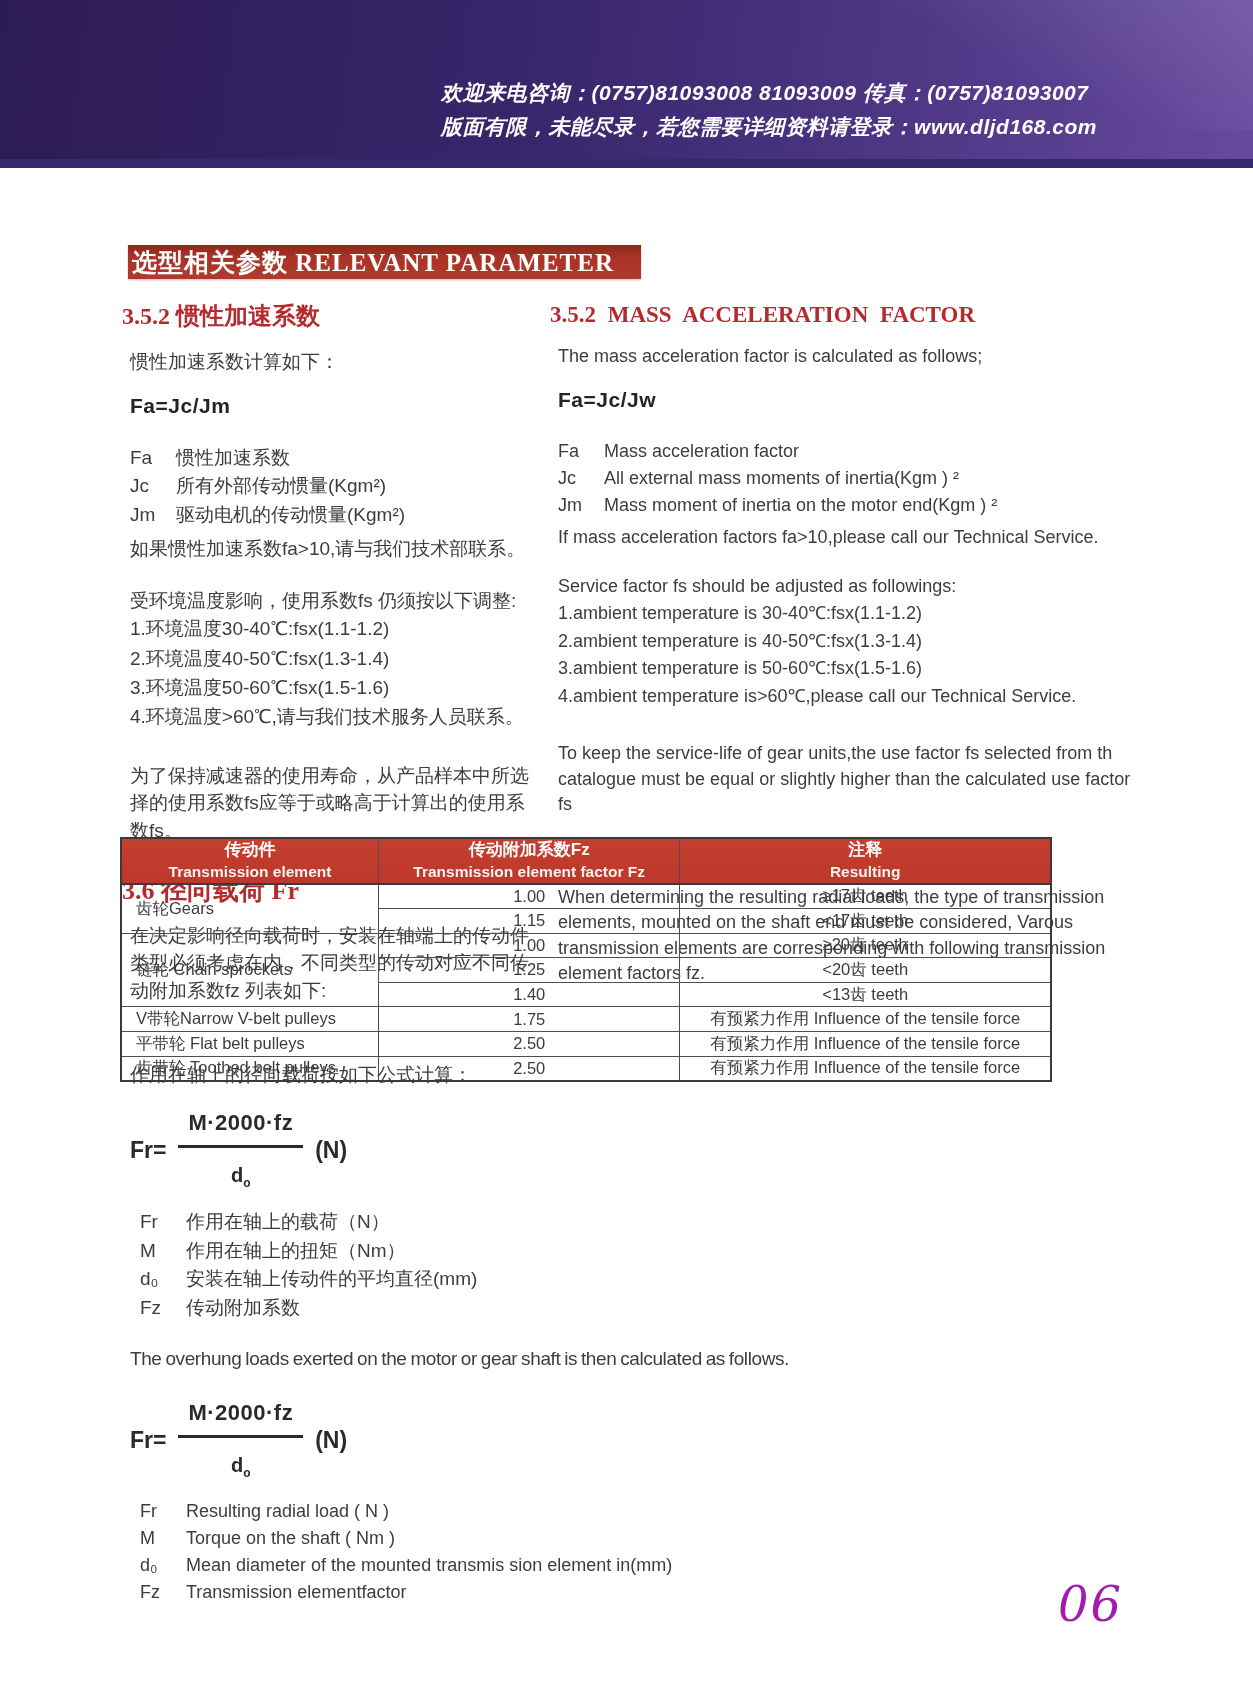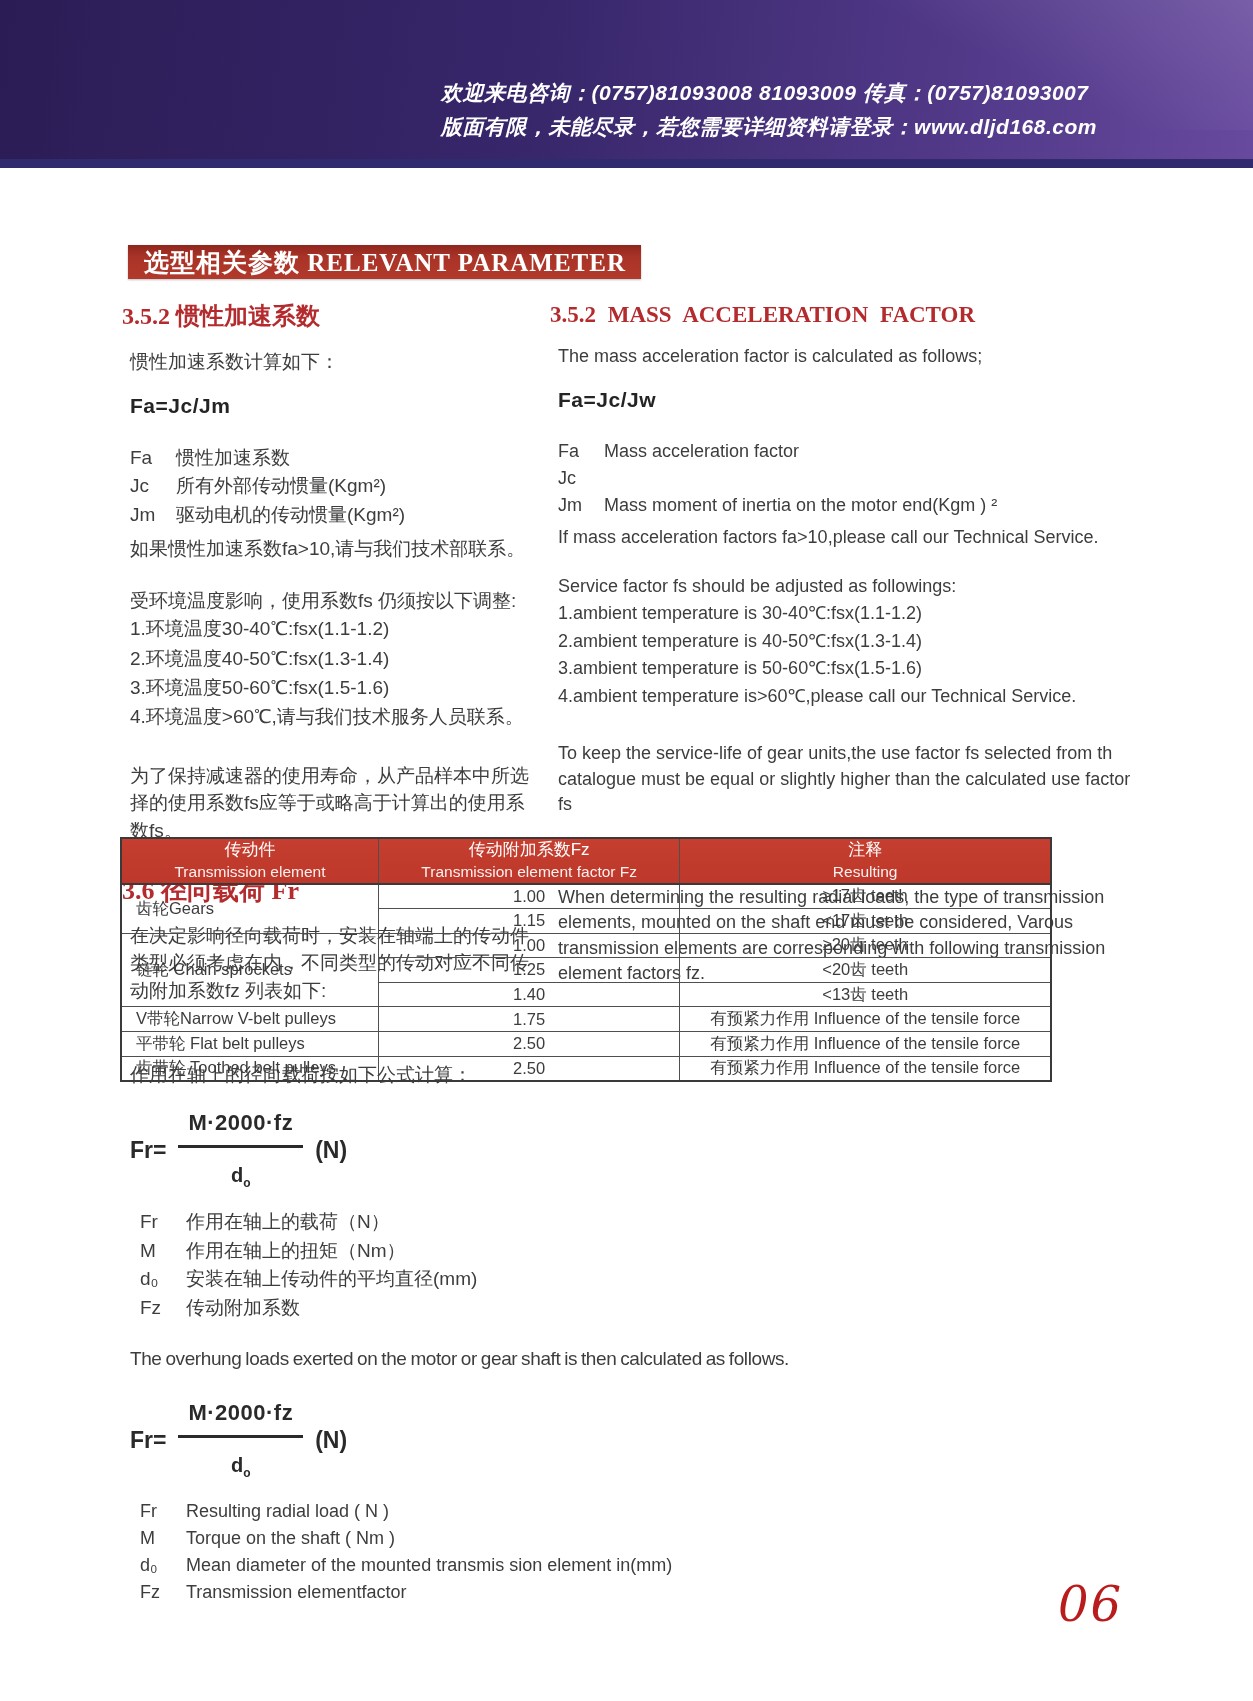--- a/index.html
+++ b/index.html
@@ -42,7 +42,7 @@
     width: 513px; height: 34px;
     background: linear-gradient(180deg, #8f261e 0%, #a93327 35%, #b23a2c 100%);
     display: flex; align-items: center;
-    padding-left: 16px;
+    padding-left: 4px;
     box-shadow: 0 1px 2px rgba(0,0,0,0.25);
   }
   .banner span {

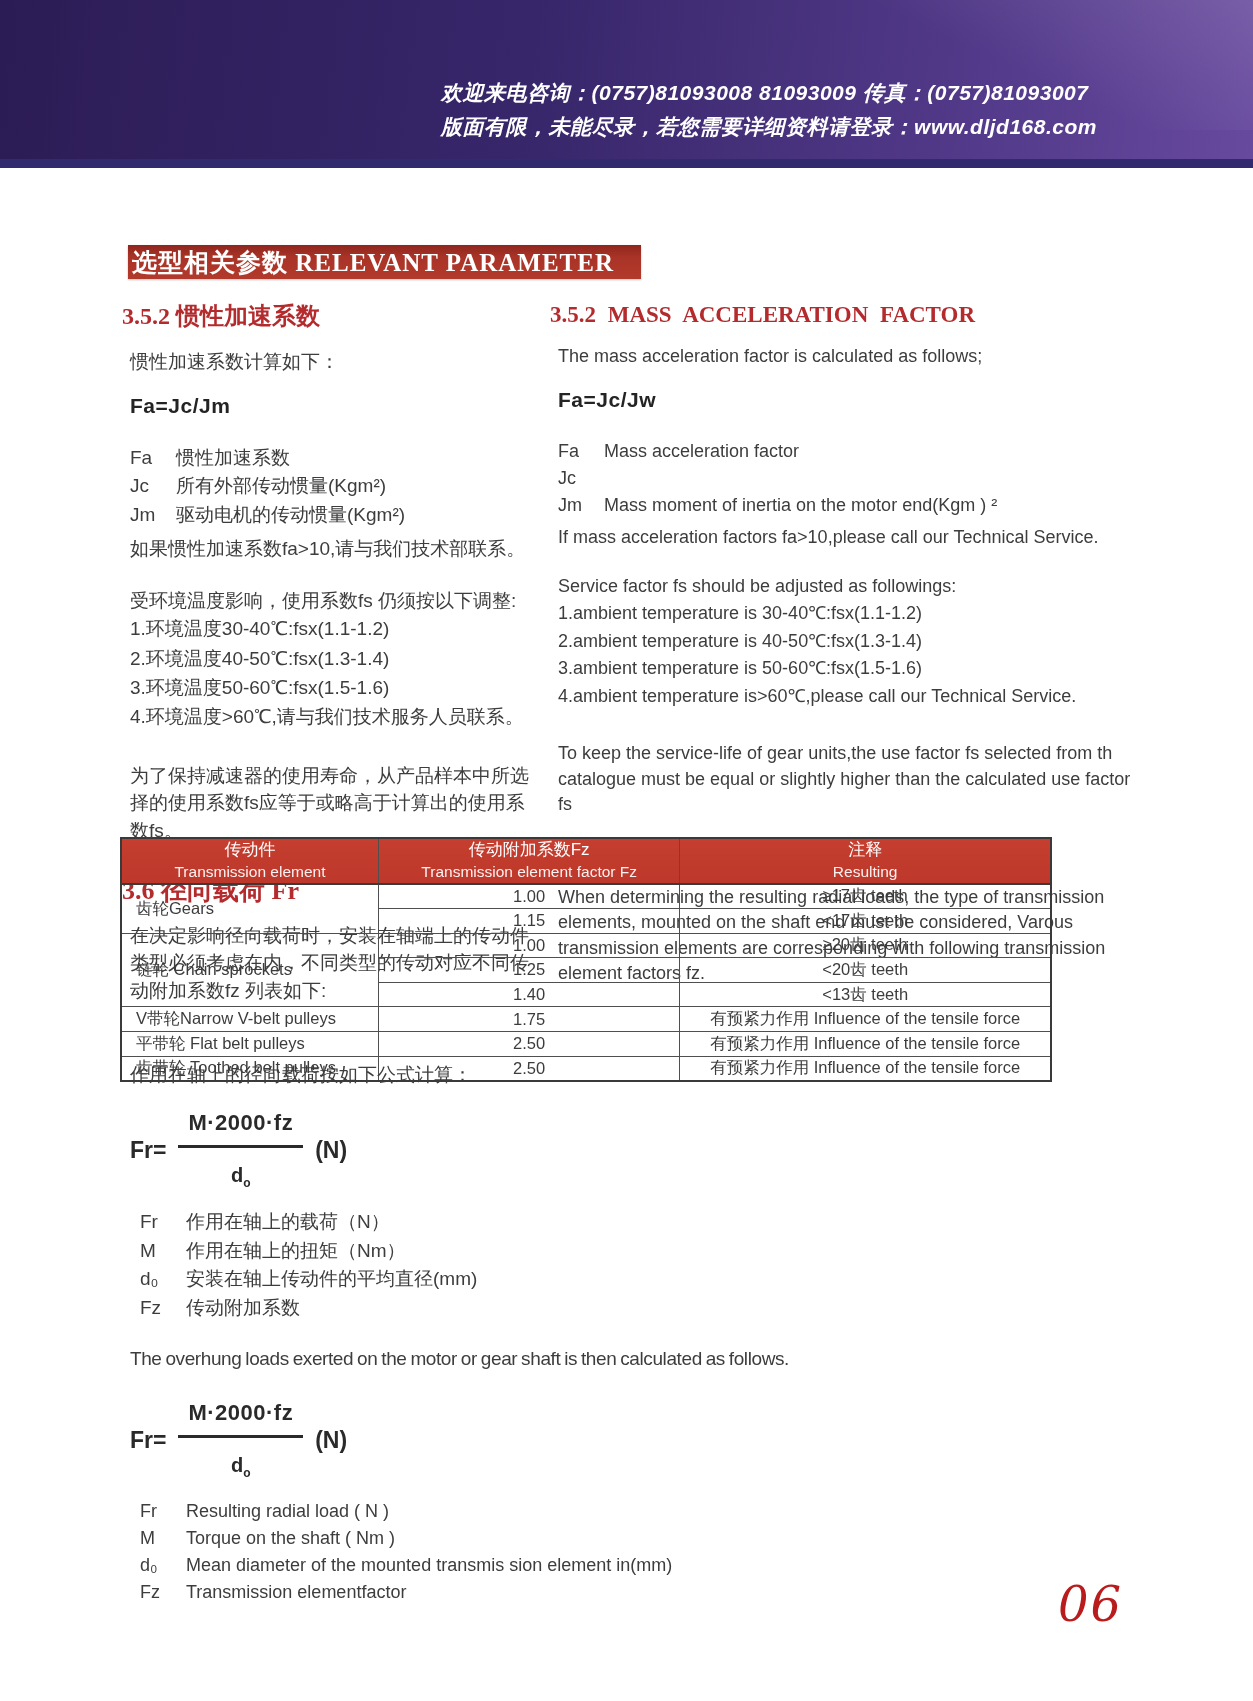--- a/index.html
+++ b/index.html
@@ -198,6 +198,7 @@
         </div>
         <div class="def-row">
           <span class="sym">Jc</span>
+          <span>All external mass moments of inertia(Kgm ) ²</span>
         </div>
         <div class="def-row">
           <span class="sym">Jm</span>

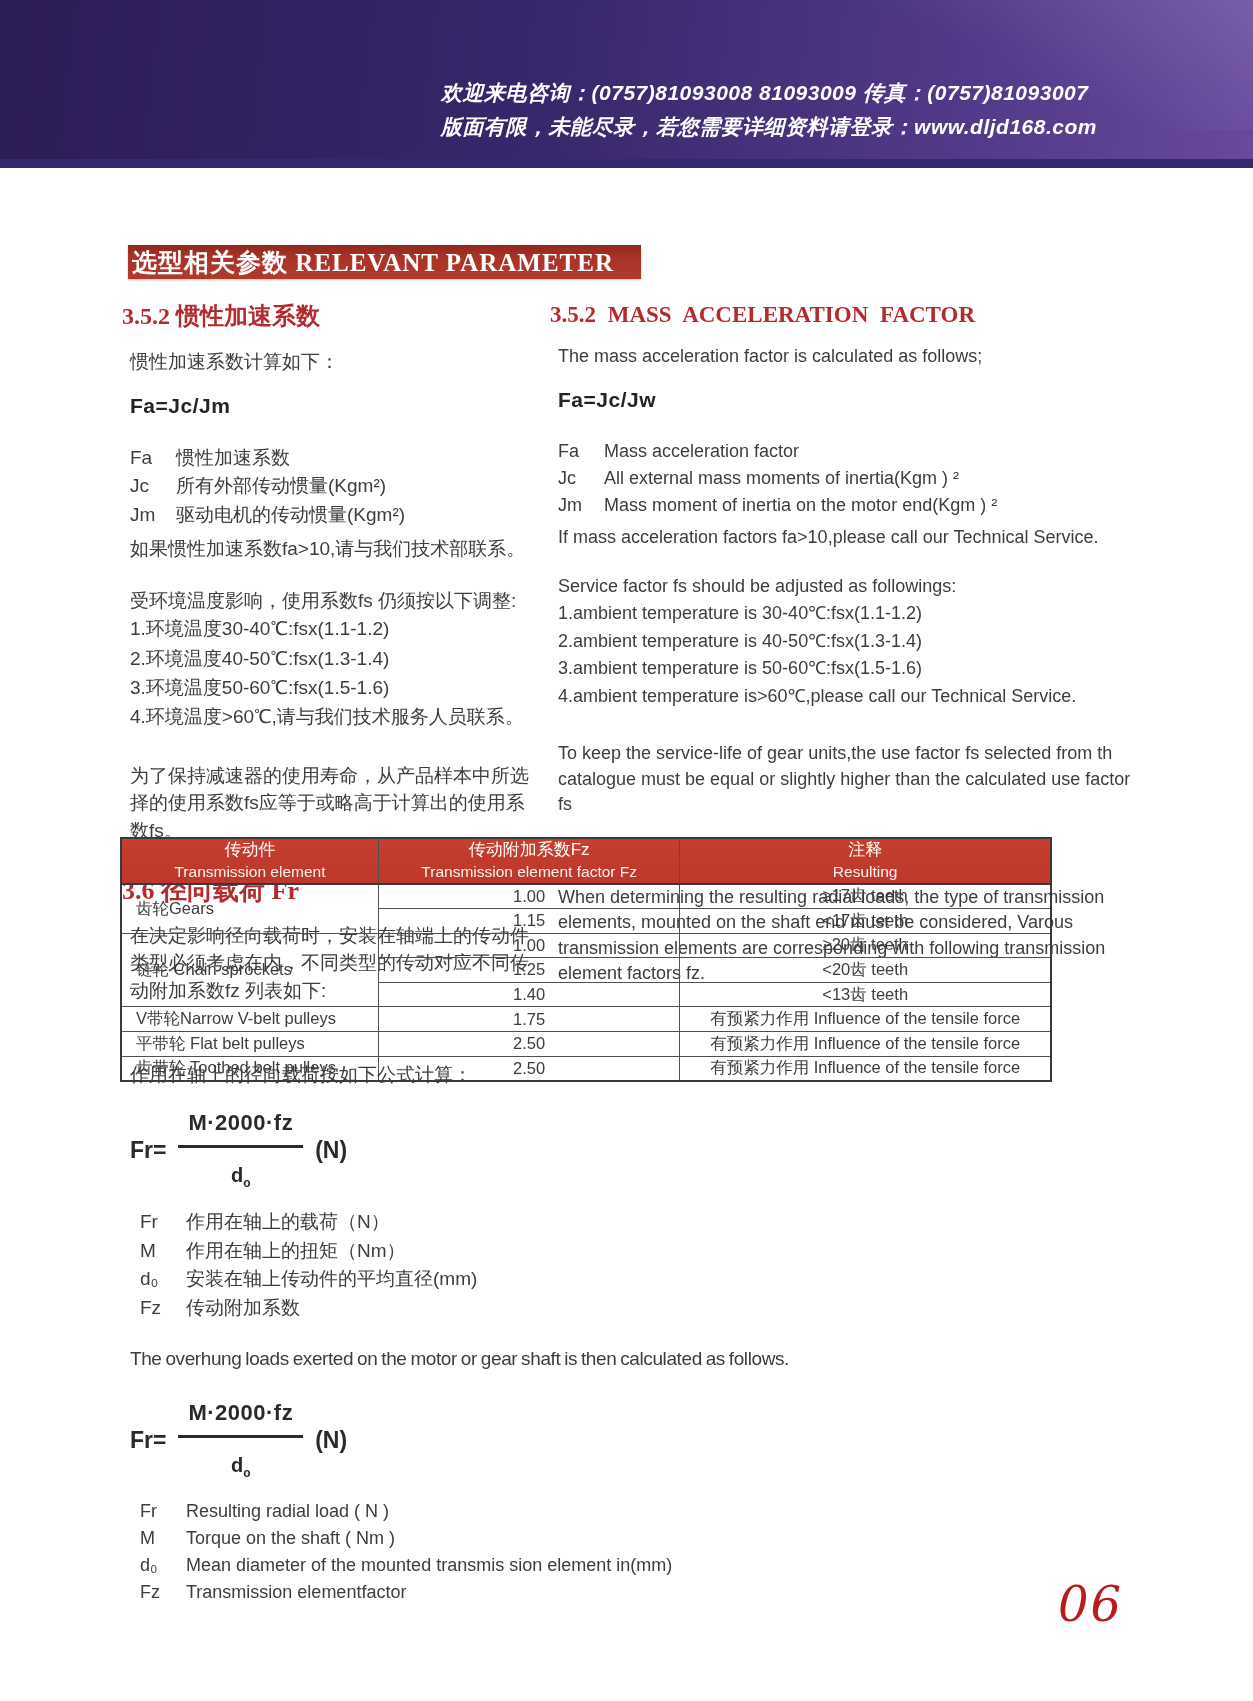--- a/index.html
+++ b/index.html
@@ -101,7 +101,7 @@
   .data-table { border: 2px solid #3a3a3a; }
   .data-table thead th {
     background: linear-gradient(180deg, #c53e2f 0%, #bd382b 100%);
-    color: #ffffff; font-weight: normal;
+    color: #ffffff; font-weight: bold;
     height: 44px; text-align: center;
     line-height: 1.35; border-bottom: 2px solid #3a3a3a;
   }

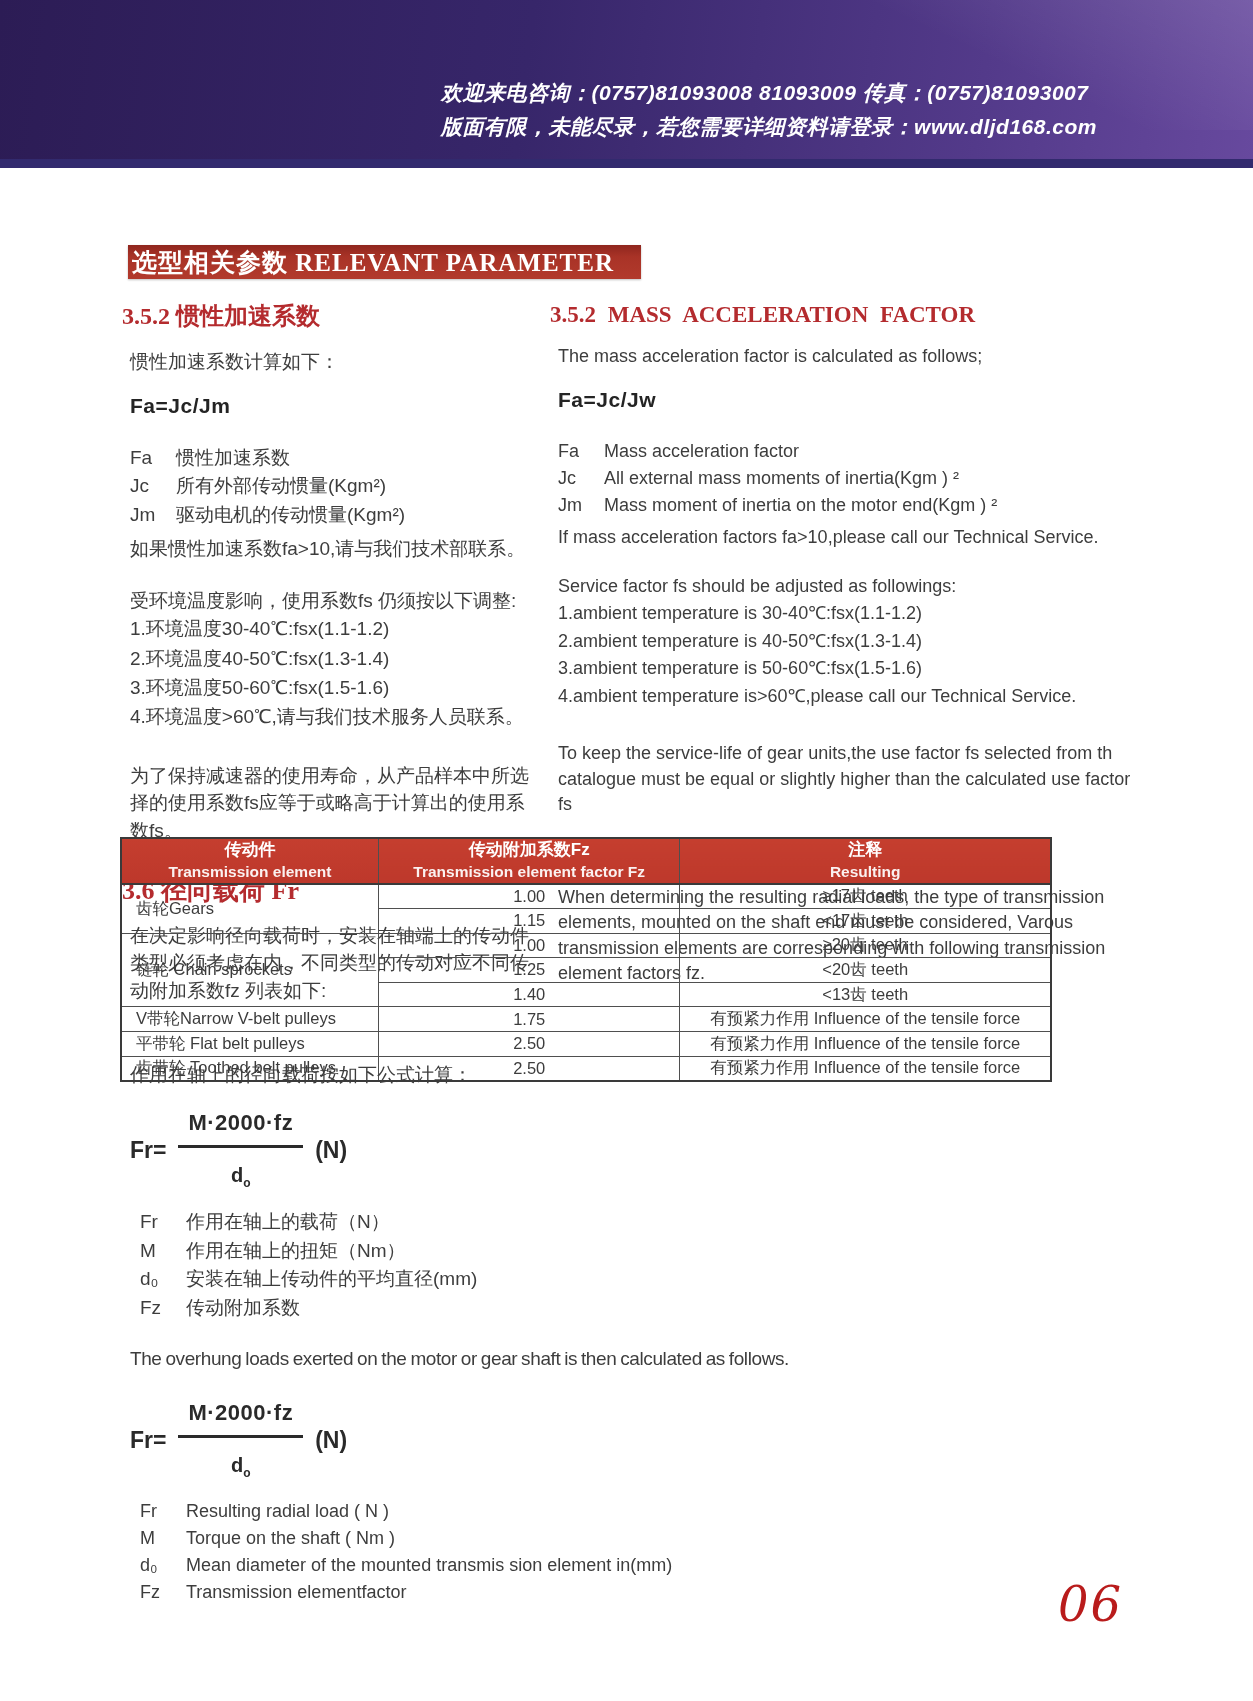--- a/index.html
+++ b/index.html
@@ -135,7 +135,7 @@
   .page-number {
     position: absolute; top: 1576px; left: 1058px;
     font-family: "DejaVu Serif", serif; font-style: italic;
-    font-size: 48px; color: #b91c1c; letter-spacing: 2px; text-align: right;
+    font-size: 48px; color: #a21caf; letter-spacing: 2px; text-align: right;
   }
 </style>
 </head>

